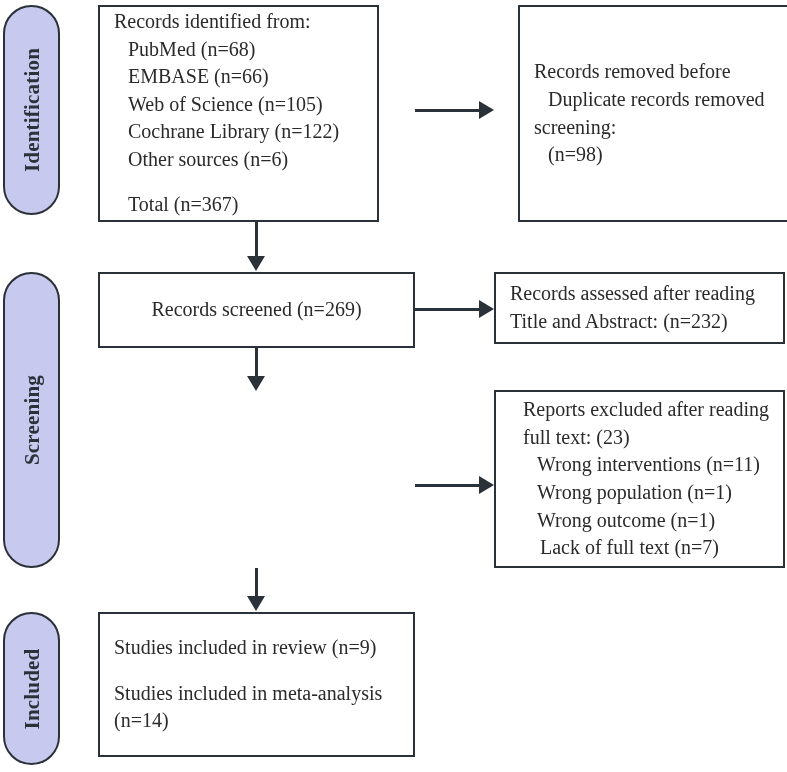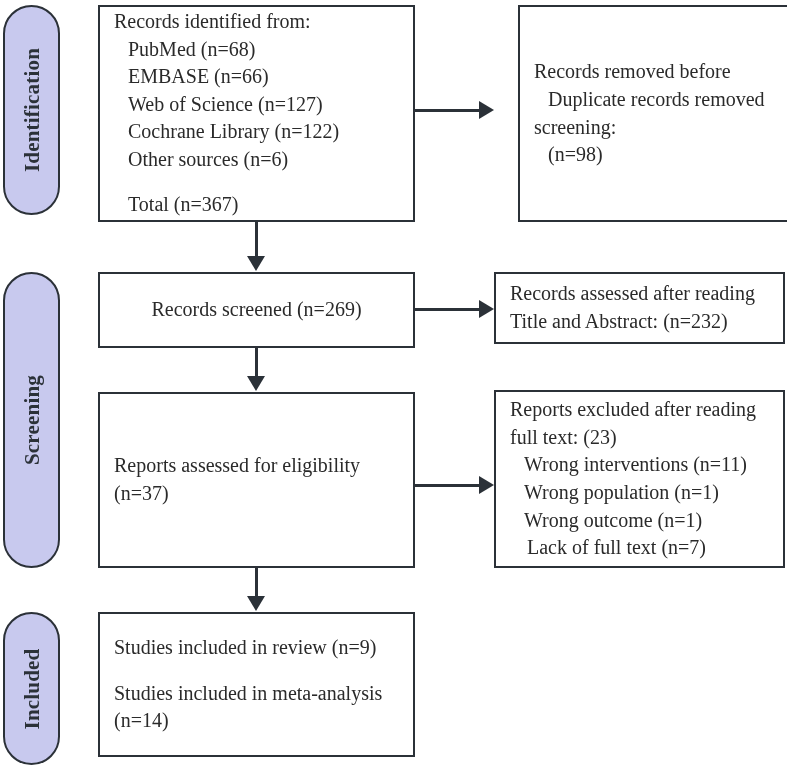--- a/index.html
+++ b/index.html
@@ -107,7 +107,7 @@
     <span class="pill-label">Included</span>
   </div>
 
-  <div class="box" style="left:98px; top:5px; width:317px; height:217px;">
+  <div class="box" style="left:98px; top:5px; width:281px; height:217px;">
     <div class="box-inner">
       <div class="line">Records identified from:</div>
       <div class="line indent1">PubMed (n=68)</div>

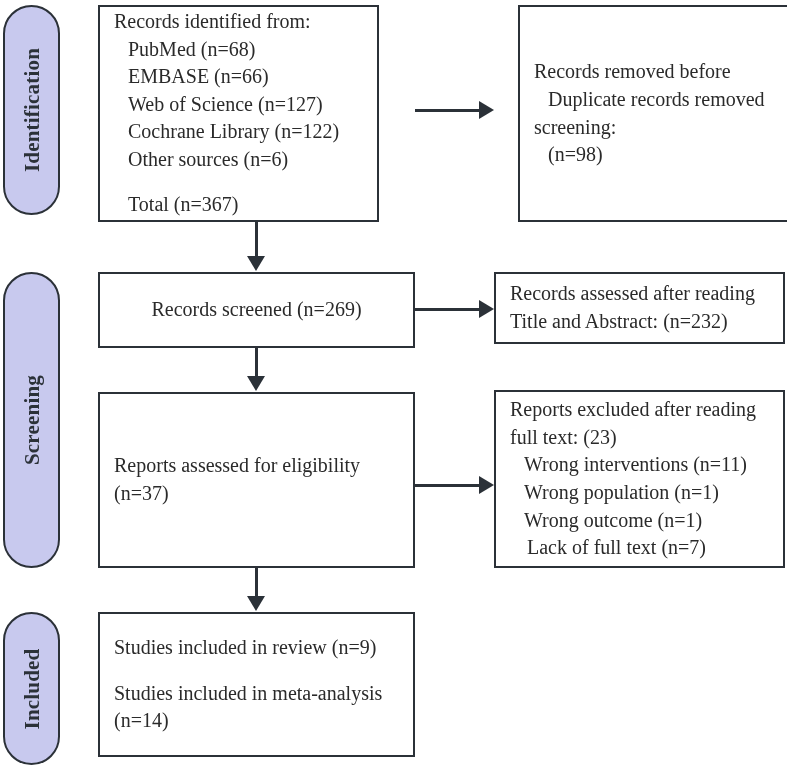--- a/index.html
+++ b/index.html
@@ -112,7 +112,7 @@
       <div class="line">Records identified from:</div>
       <div class="line indent1">PubMed (n=68)</div>
       <div class="line indent1">EMBASE (n=66)</div>
-      <div class="line indent1">Web of Science (n=127)</div>
+      <div class="line indent1">Web of Science (n=105)</div>
       <div class="line indent1">Cochrane Library (n=122)</div>
       <div class="line indent1">Other sources (n=6)</div>
       <div class="line gap"></div>

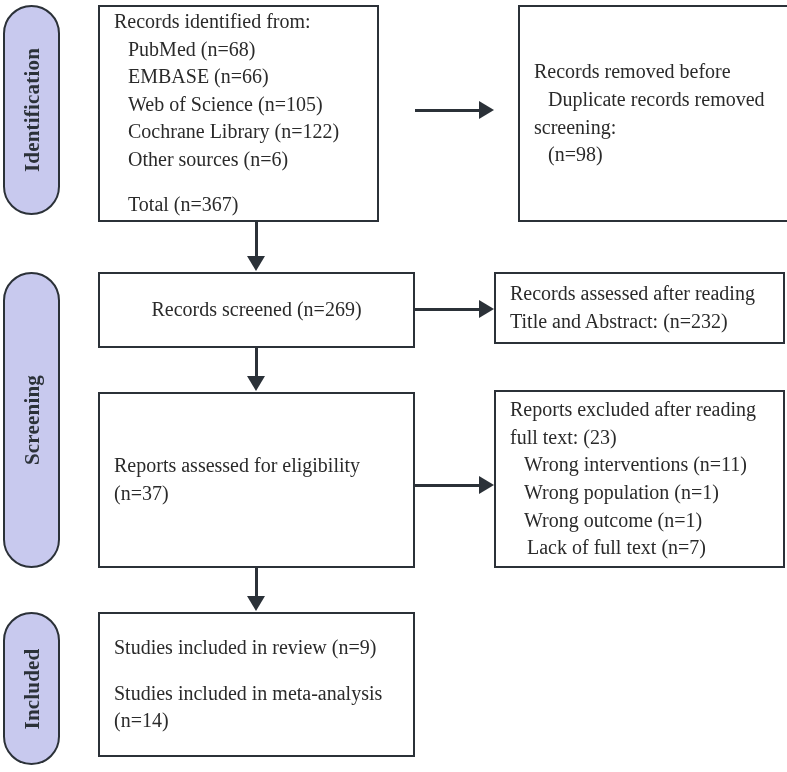--- a/index.html
+++ b/index.html
@@ -149,7 +149,7 @@
     </div>
   </div>
 
-  <div class="box" style="left:494px; top:390px; width:291px; height:178px;">
+  <div class="box" style="left:494px; top:390px; width:291px; height:178px;align-items:flex-end;">
     <div class="box-inner">
       <div class="line">Reports excluded after reading</div>
       <div class="line">full text: (23)</div>

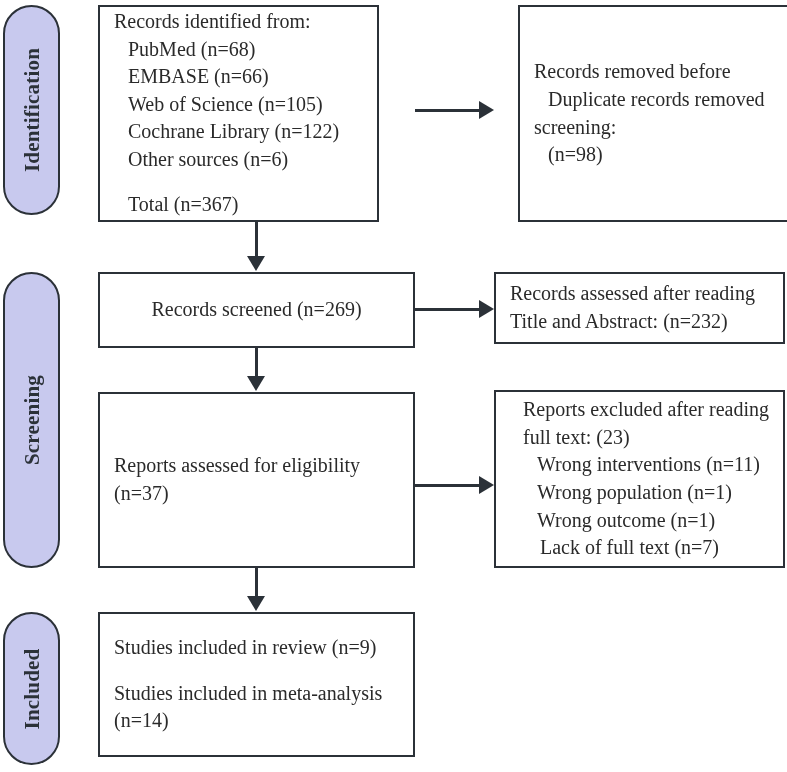--- a/index.html
+++ b/index.html
@@ -142,12 +142,6 @@
     </div>
   </div>
 
-  <div class="box" style="left:98px; top:392px; width:317px; height:176px;">
-    <div class="box-inner">
-      <div class="line">Reports assessed for eligibility</div>
-      <div class="line">(n=37)</div>
-    </div>
-  </div>
 
   <div class="box" style="left:494px; top:390px; width:291px; height:178px;align-items:flex-end;">
     <div class="box-inner">

